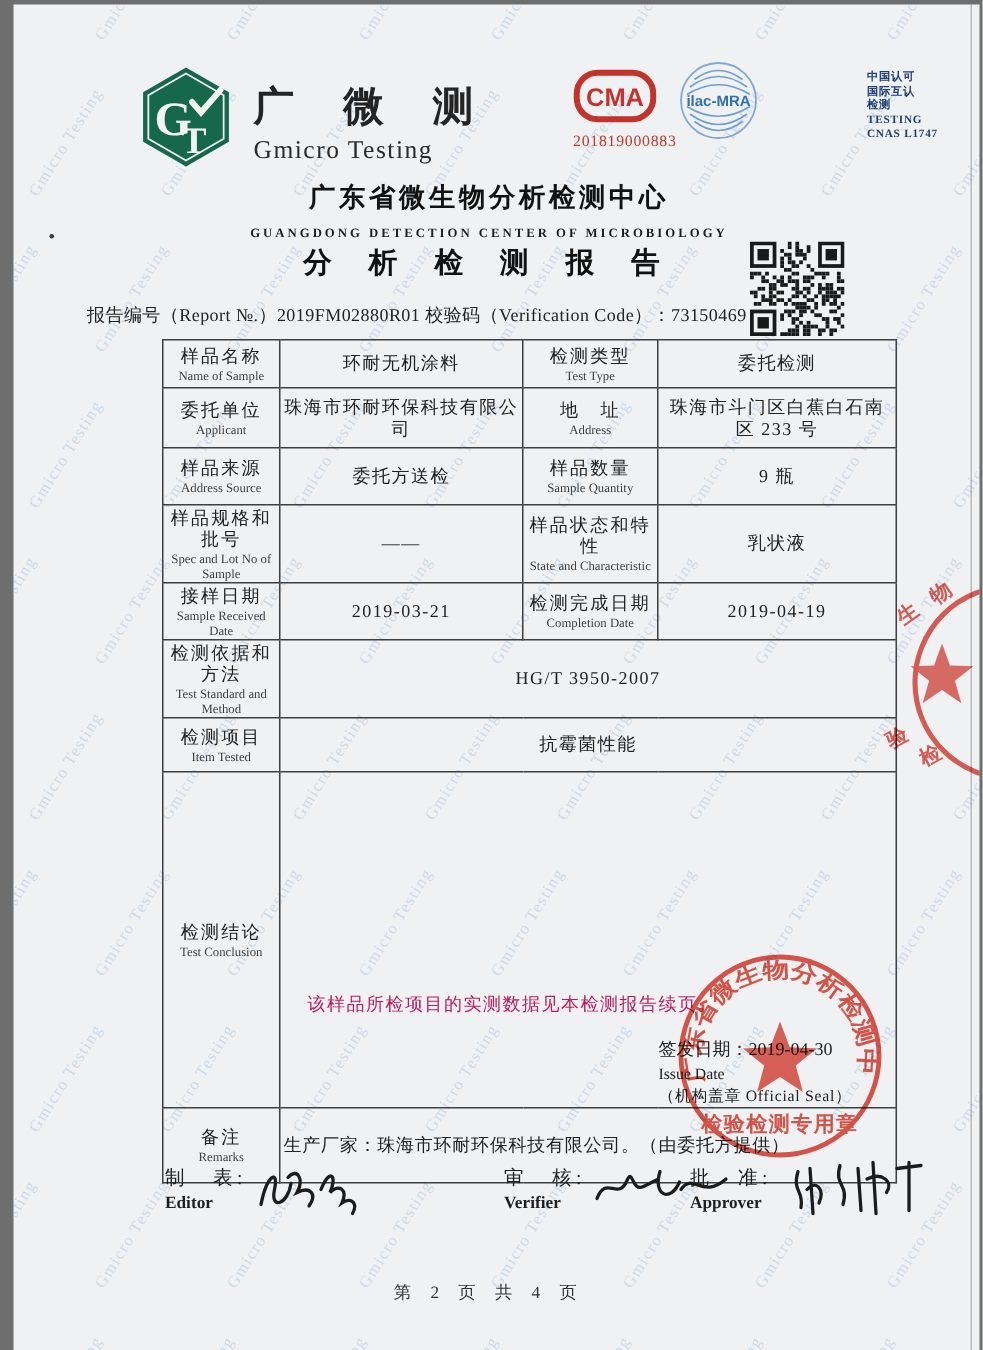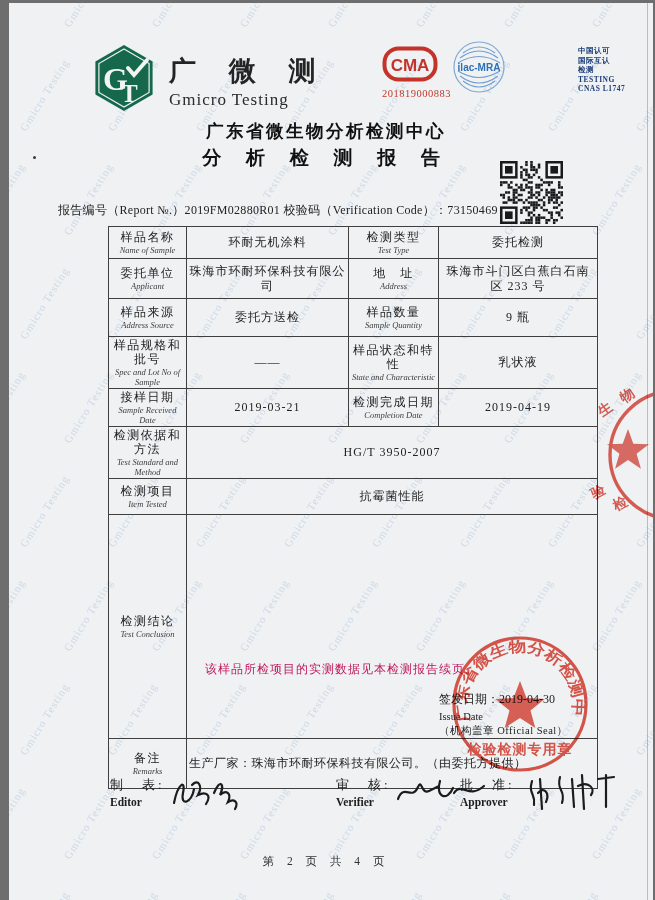--- a/index.html
+++ b/index.html
@@ -191,6 +191,7 @@
 
   <div class="titleblock">
     <div class="t1">广东省微生物分析检测中心</div>
+    <div class="t2">GUANGDONG   DETECTION   CENTER   OF   MICROBIOLOGY</div>
     <div class="t3">分 析 检 测 报 告</div>
   </div>
 

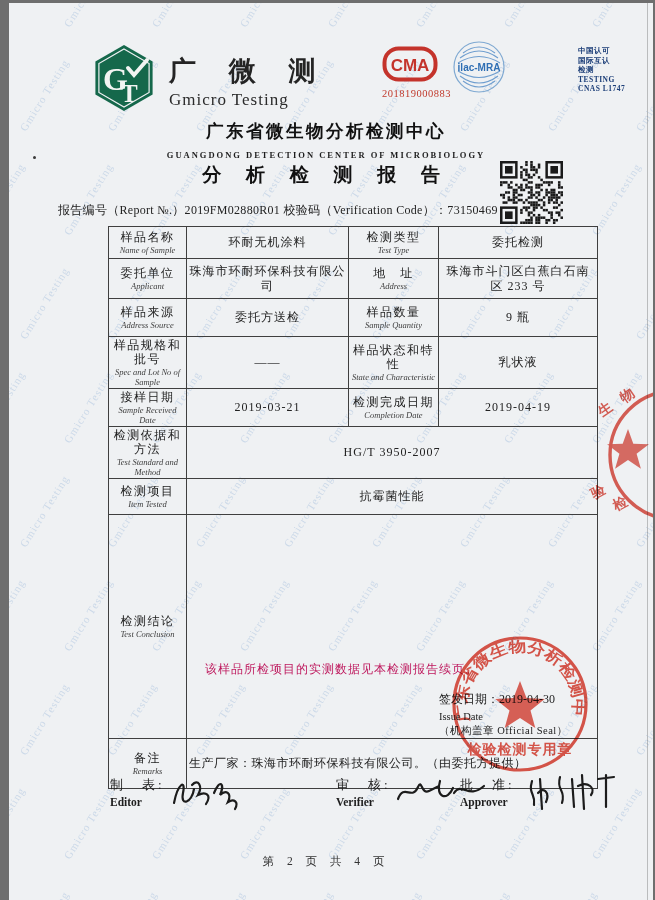--- a/index.html
+++ b/index.html
@@ -41,7 +41,7 @@
   table.main td{border:1px solid #3f3f3f;vertical-align:middle;padding:1px 2px;}
   .lab{text-align:center;}
   .lab .cn{font-size:12px;letter-spacing:1.5px;color:#222;line-height:14px;}
-  .lab .en{font-size:8.5px;color:#3e3e3e;line-height:10px;margin-top:1px;font-style:italic;}
+  .lab .en{font-size:8.5px;color:#3e3e3e;line-height:10px;margin-top:1px;}
   .val{text-align:center;font-size:12px;color:#222;letter-spacing:1px;line-height:15px;}
   .r1{height:32px}.r2{height:40px}.r3{height:38px}.r4{height:40px}.r5{height:36px}
   .r6{height:38px}.r7{height:36px}.r8{height:224px}.r9{height:50px}

